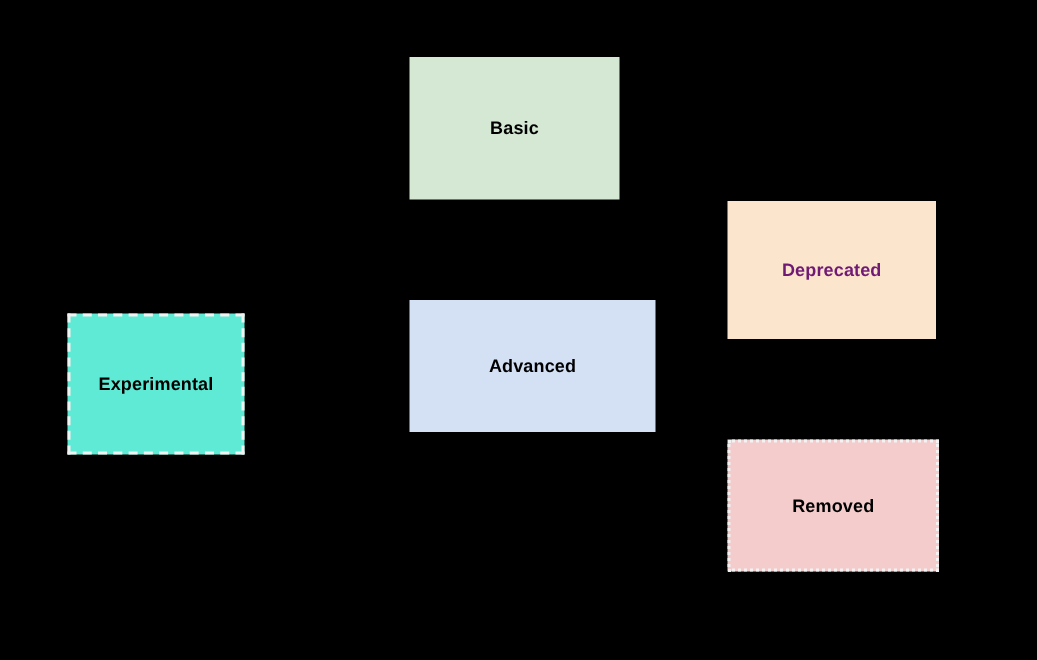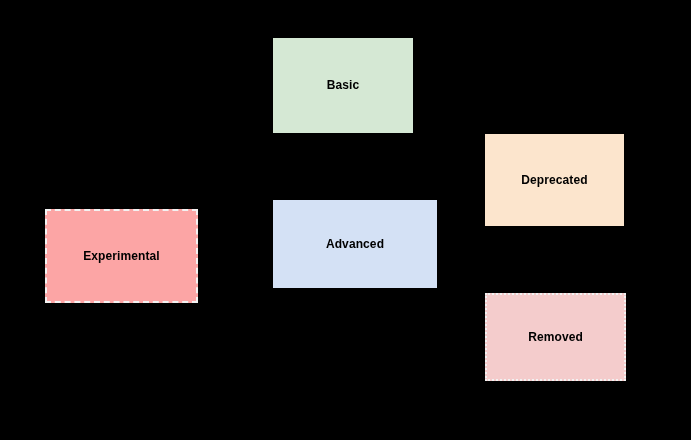--- a/index.html
+++ b/index.html
@@ -95,7 +95,7 @@
   </div>
 
   <div class="node" id="node-deprecated" style="left: 485px; top: 134px; width: 139px; height: 92px; background: rgb(252, 229, 205); border: none;">
-    <span class="node-label" style="color: #000000;">Deprecated</span>
+    <span class="node-label" style="color: #701a75;">Deprecated</span>
   </div>
 
   <div class="node" id="node-removed" style="left: 485px; top: 293px; width: 141px; height: 88px; background: rgb(244, 204, 204); border: 2px dotted rgb(242, 242, 242);">

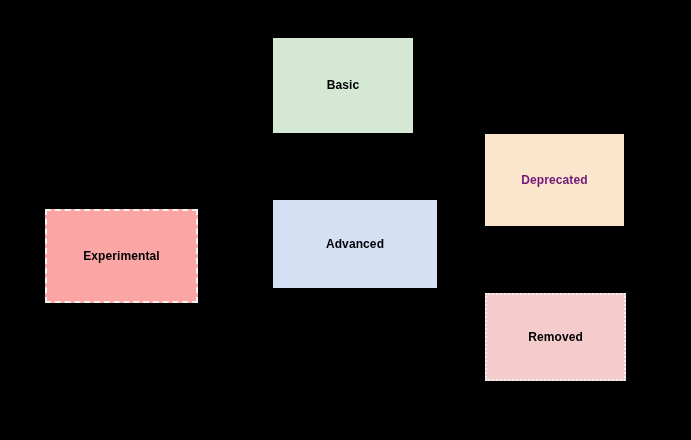--- a/index.html
+++ b/index.html
@@ -86,7 +86,7 @@
     <span class="node-label" style="color: rgb(0, 0, 0);">Basic</span>
   </div>
 
-  <div class="node" id="node-experimental" style="left: 45px; top: 209px; width: 153px; height: 94px; background: #fca5a5; border: 2px dashed rgb(242, 242, 242);">
+  <div class="node" id="node-experimental" style="left: 45px; top: 209px; width: 118px; height: 94px; background: #5eead4; border: 2px dashed rgb(242, 242, 242);">
     <span class="node-label" style="color: rgb(0, 0, 0);">Experimental</span>
   </div>
 

